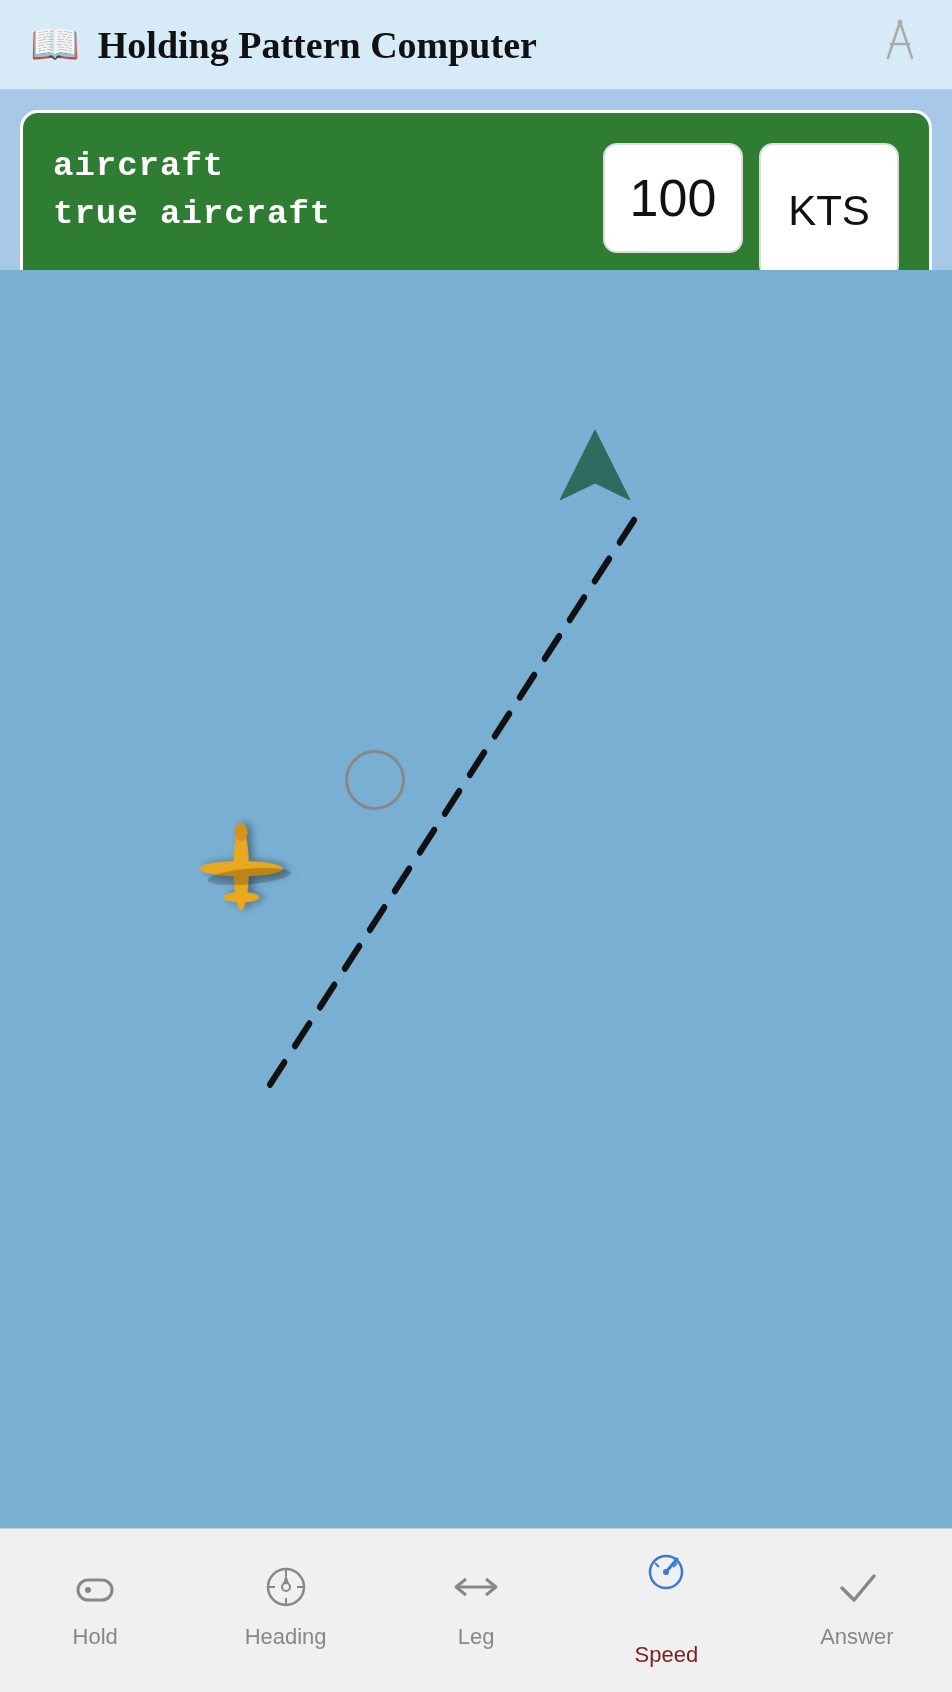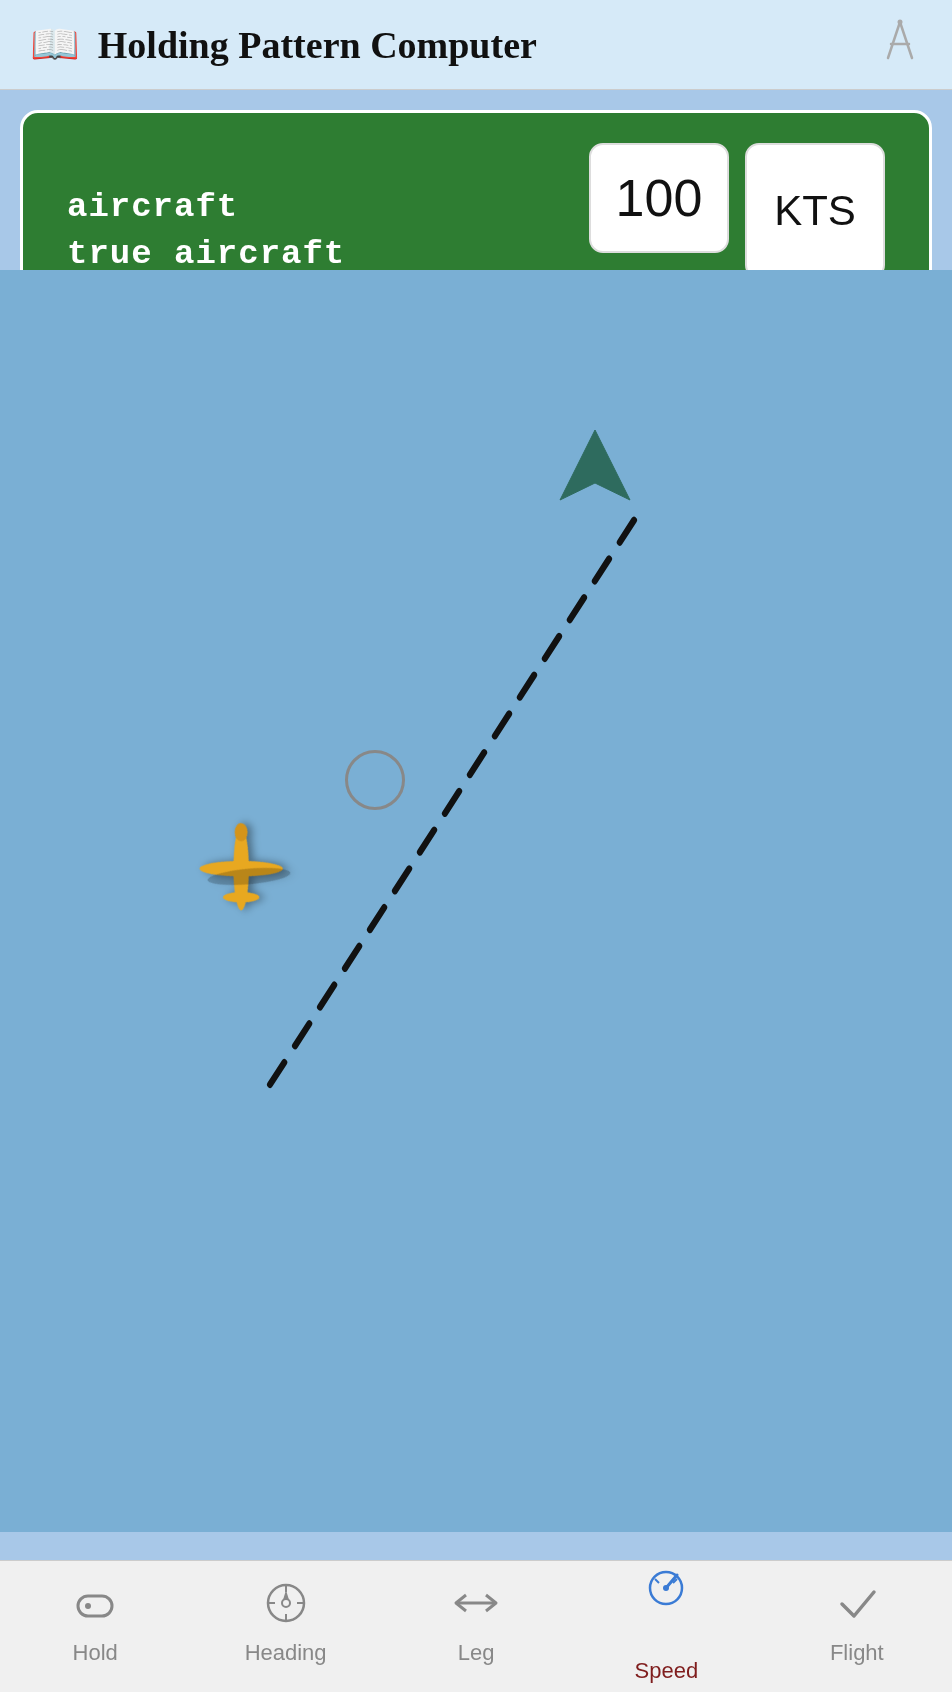--- a/index.html
+++ b/index.html
@@ -43,9 +43,9 @@
       margin: 20px 20px 0 20px;
       background: #2e7d32;
       border-radius: 18px;
-      padding: 30px 44px;
-      display: flex;
-      align-items: flex-end;
+      padding: 30px 30px;
+      display: flex;
+      align-items: flex-start;
       justify-content: space-between;
       border: 3px solid white;
     }

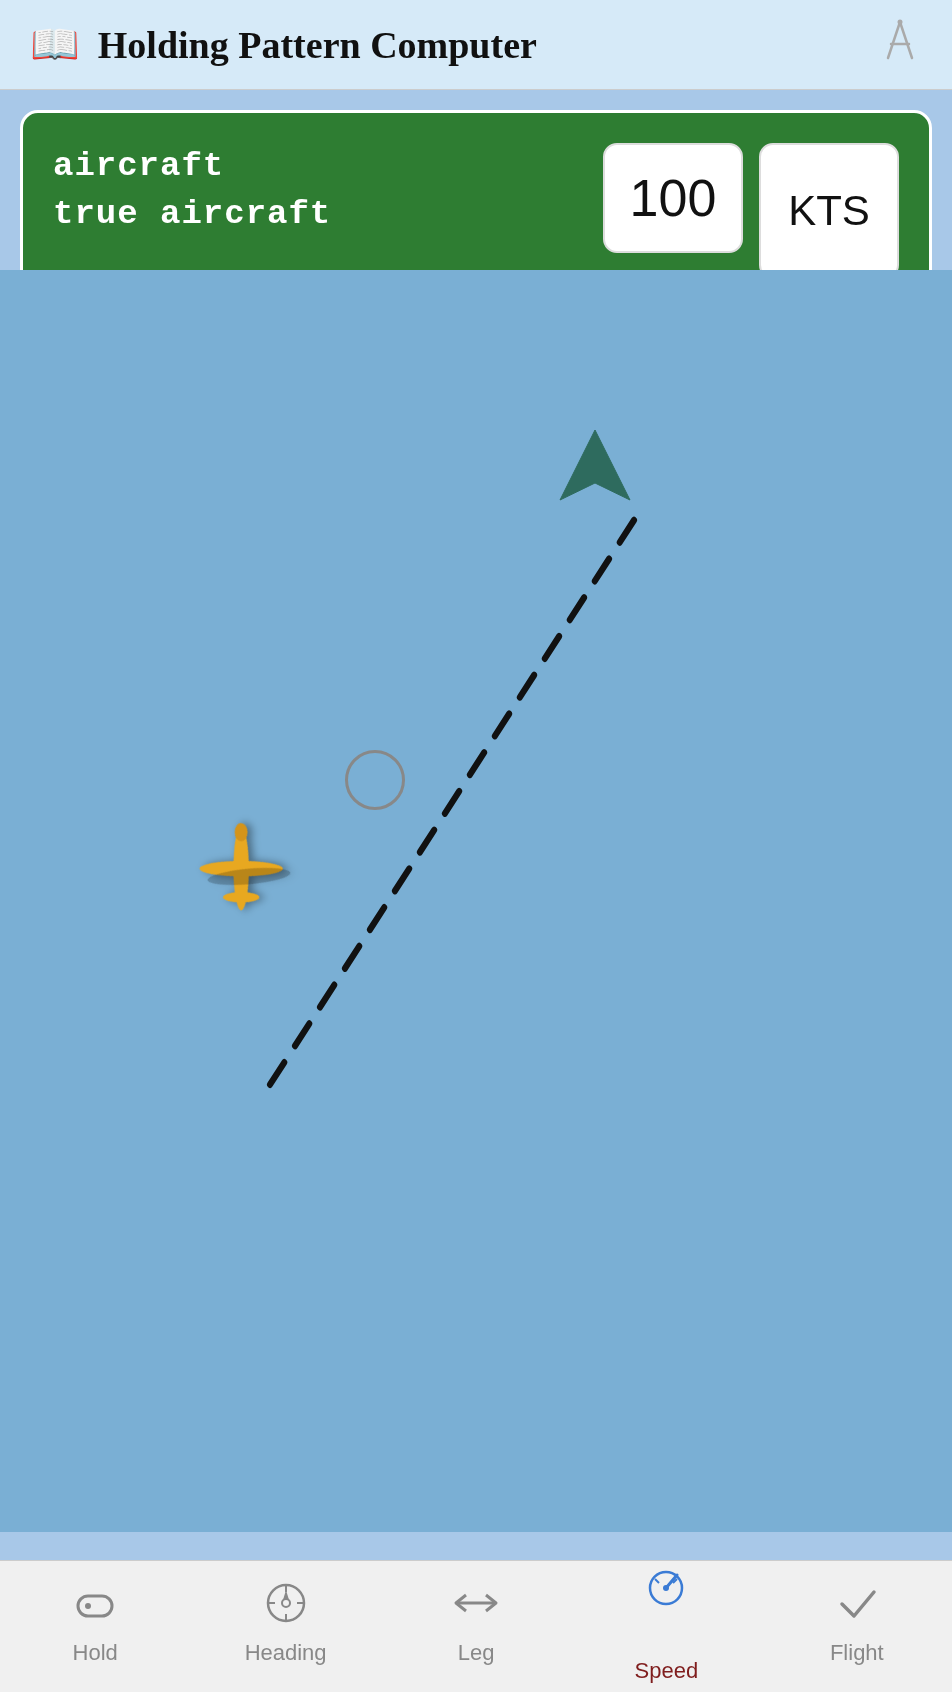--- a/index.html
+++ b/index.html
@@ -175,7 +175,7 @@
       bottom: 0;
       left: 0;
       right: 0;
-      height: 132px;
+      height: 164px;
       background: #f0f0f0;
       border-top: 1px solid #ccc;
       display: flex;

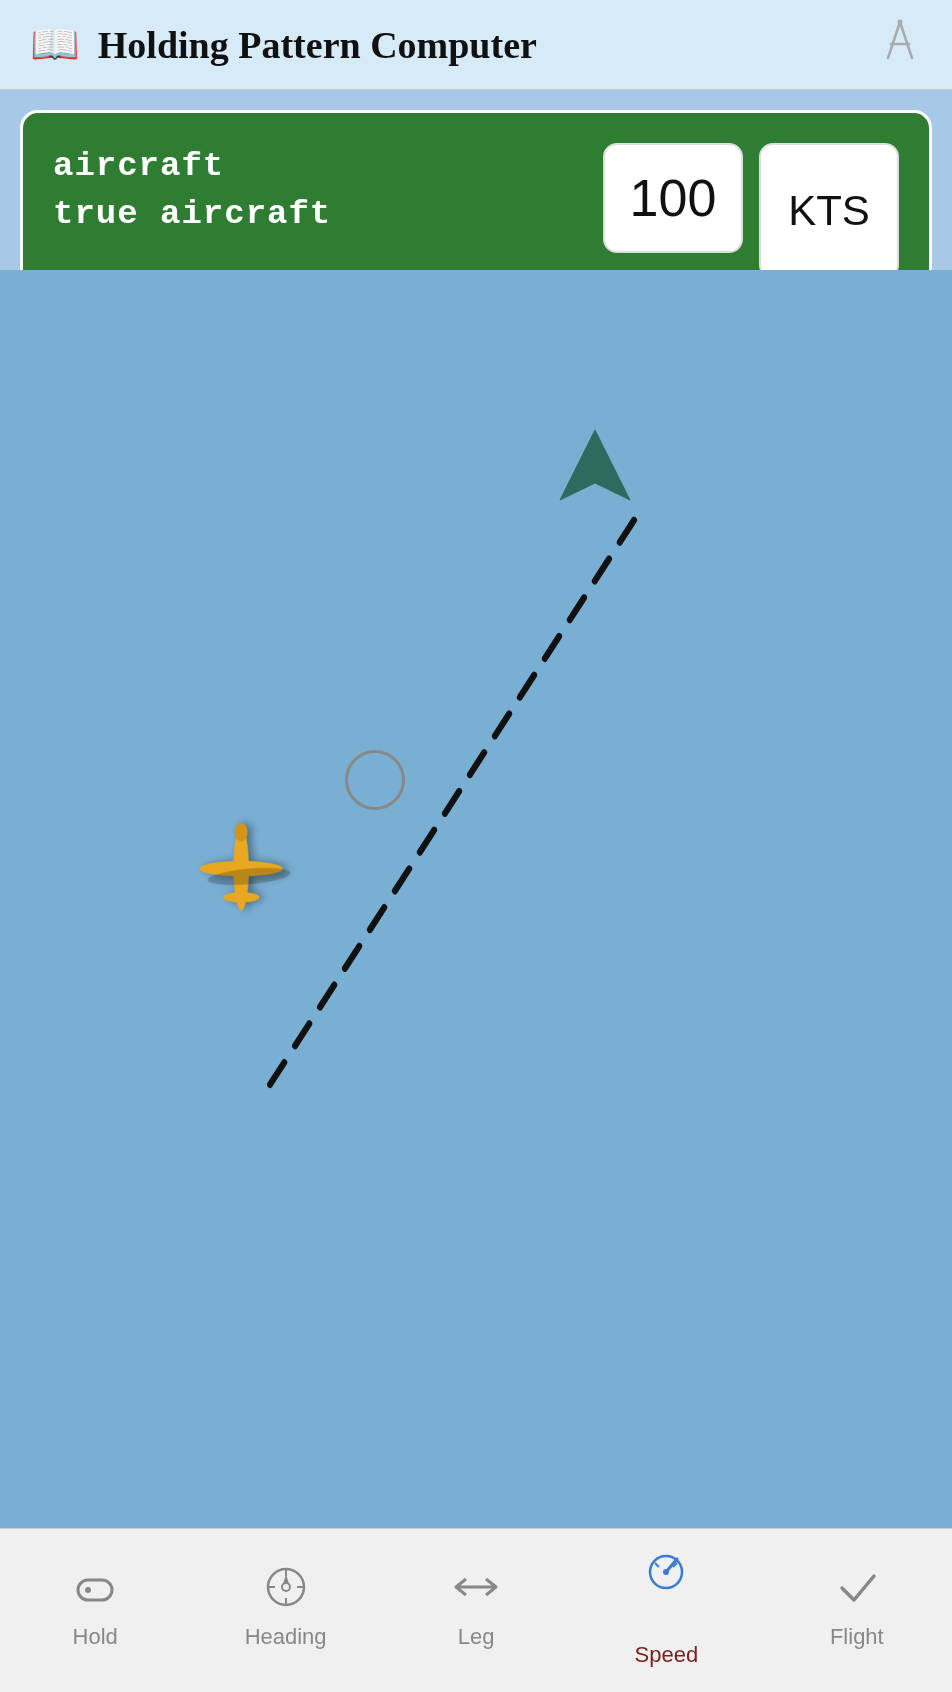--- a/index.html
+++ b/index.html
@@ -336,7 +336,7 @@
         <polyline points="10,26 22,38 42,14" stroke="#888" stroke-width="3.5" stroke-linecap="round" stroke-linejoin="round" fill="none"></polyline>
       </svg>
     </span>
-    <span class="nav-label">Flight</span>
+    <span class="nav-label">Answer</span>
   </div>
 
 </div>

